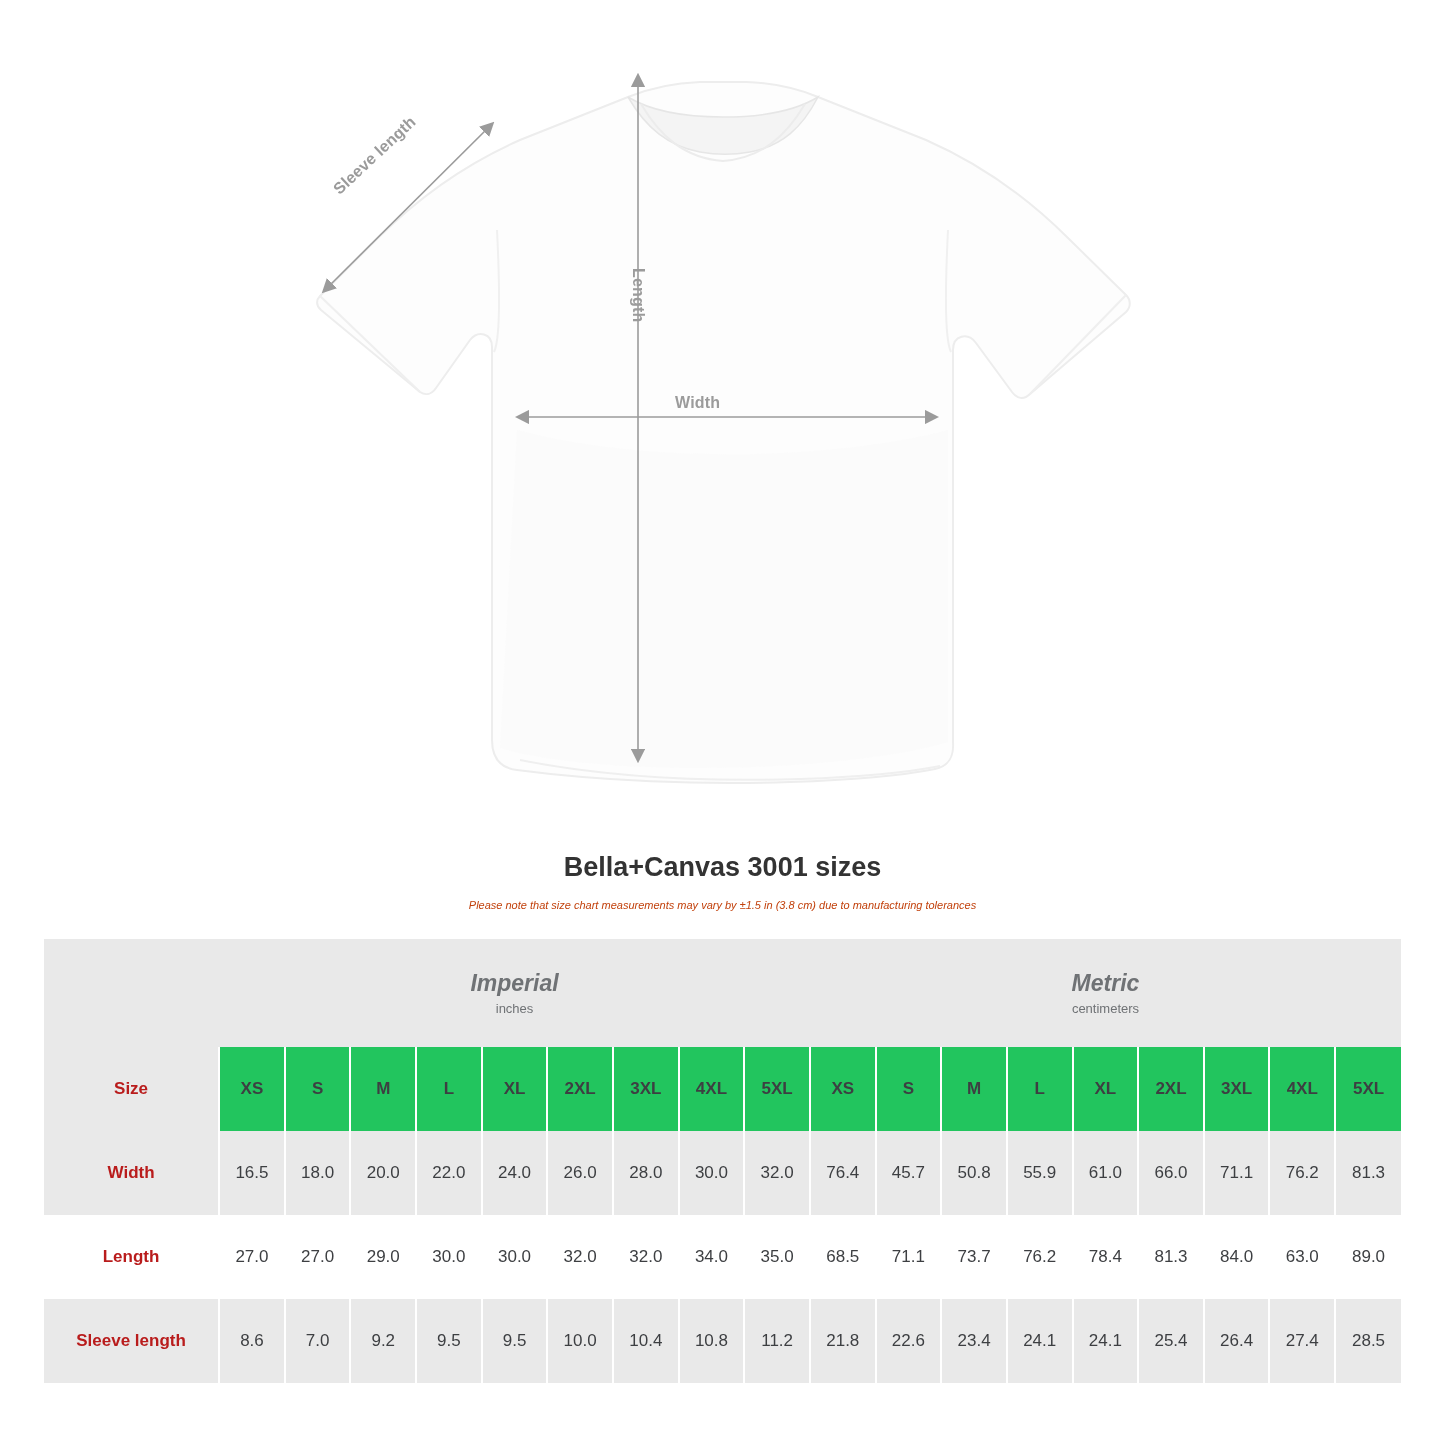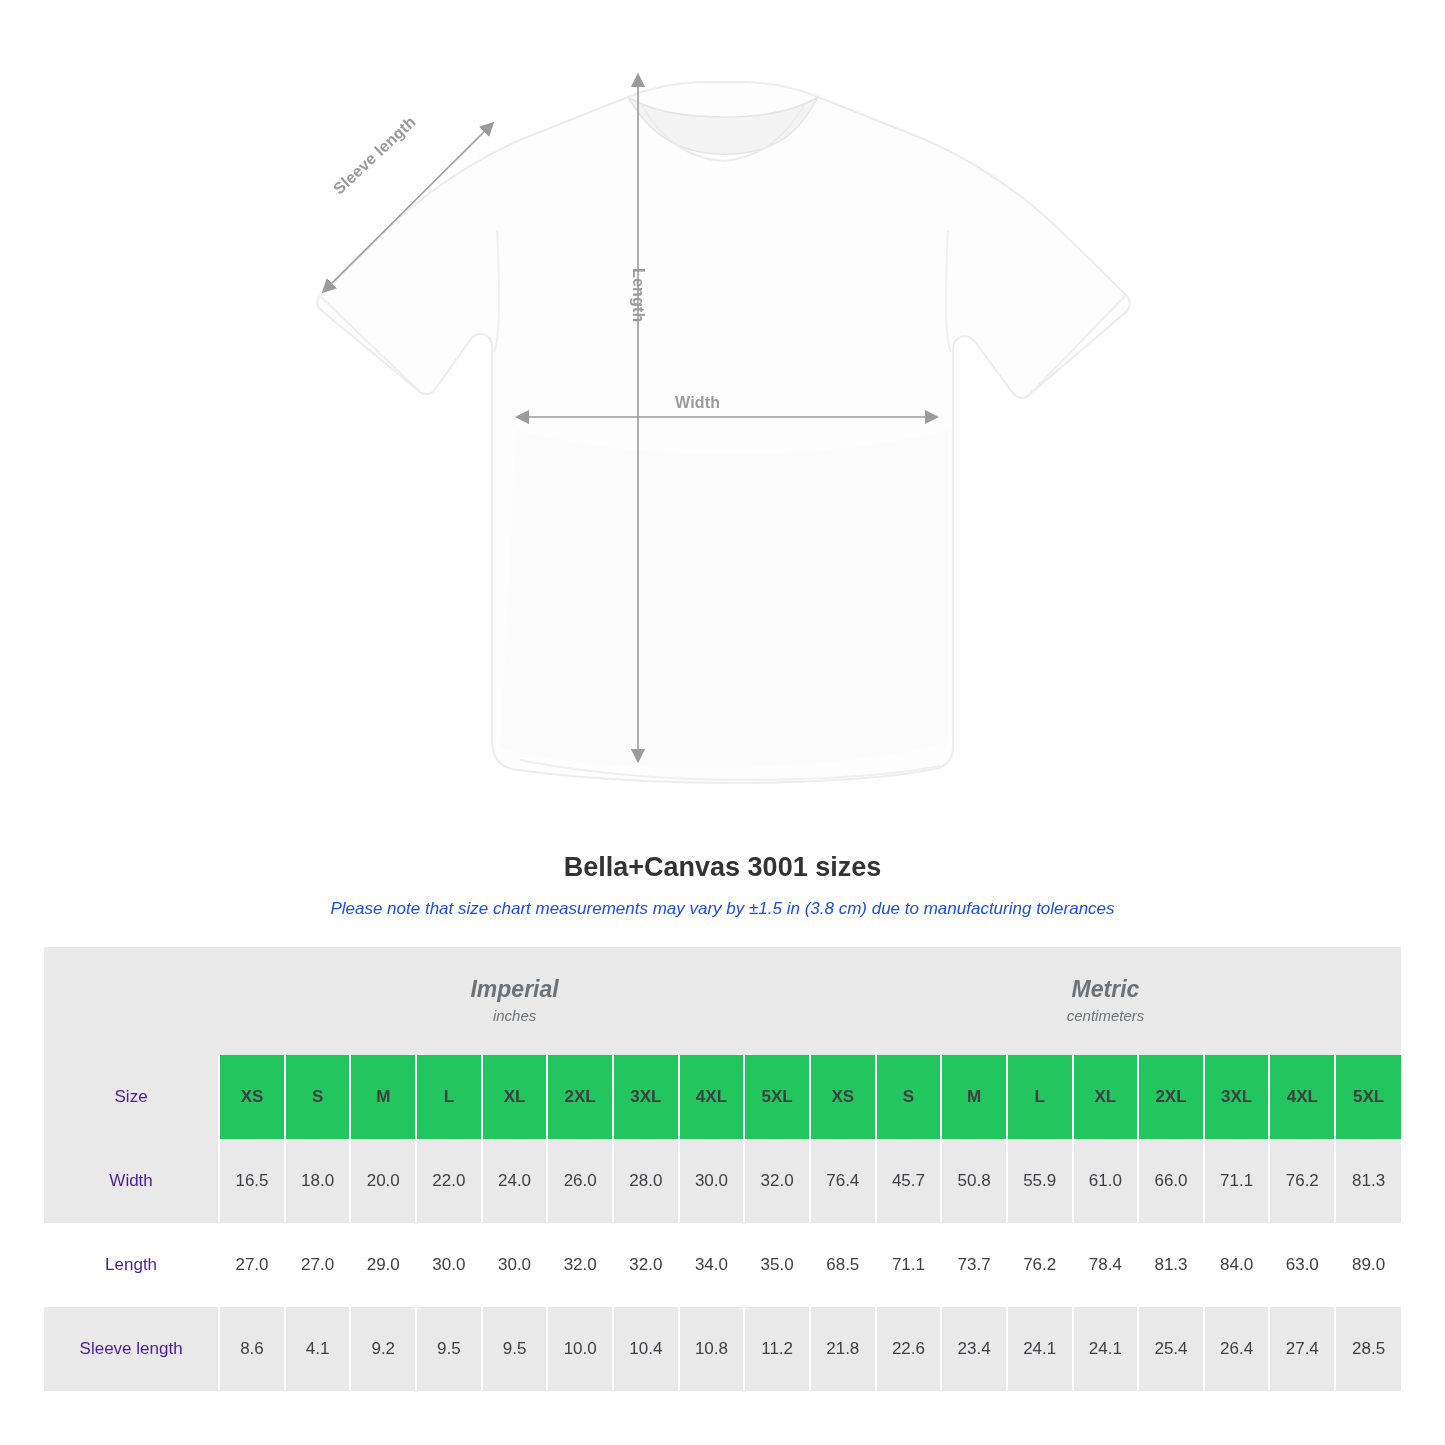--- a/index.html
+++ b/index.html
@@ -68,9 +68,9 @@
     margin: 16px;
   }
   .chart-note {
-    font-size: 17px;
+    font-size: 11px;
     font-style: italic;
-    color: #1d4ed8;
+    color: #c2410c;
     margin: 16px 0 0 0;
   }
 

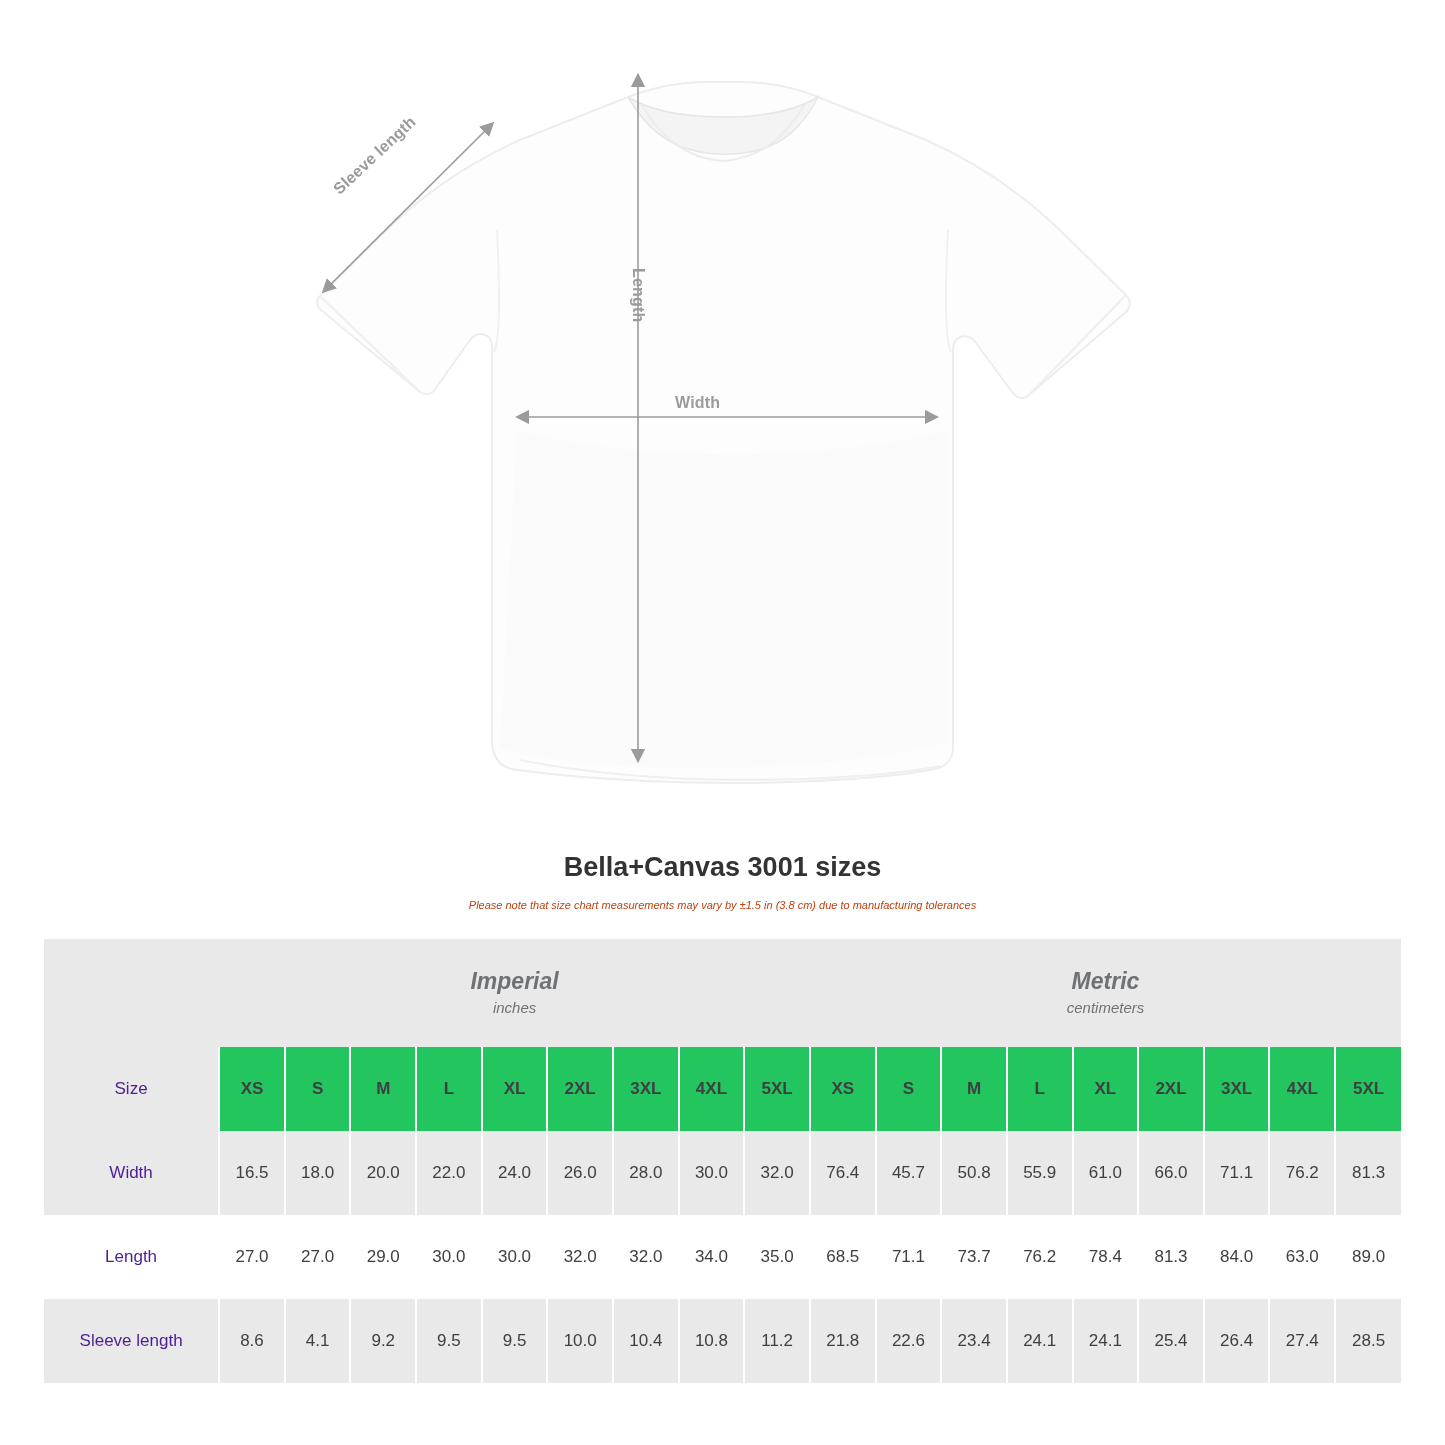--- a/index.html
+++ b/index.html
@@ -102,8 +102,7 @@
     line-height: 1.35;
   }
   .unit-head .unit-sub {
-    font-size: 15px;
-    font-style: italic;
+    font-size: 13px;
     color: #6f7275;
     line-height: 1.5;
   }

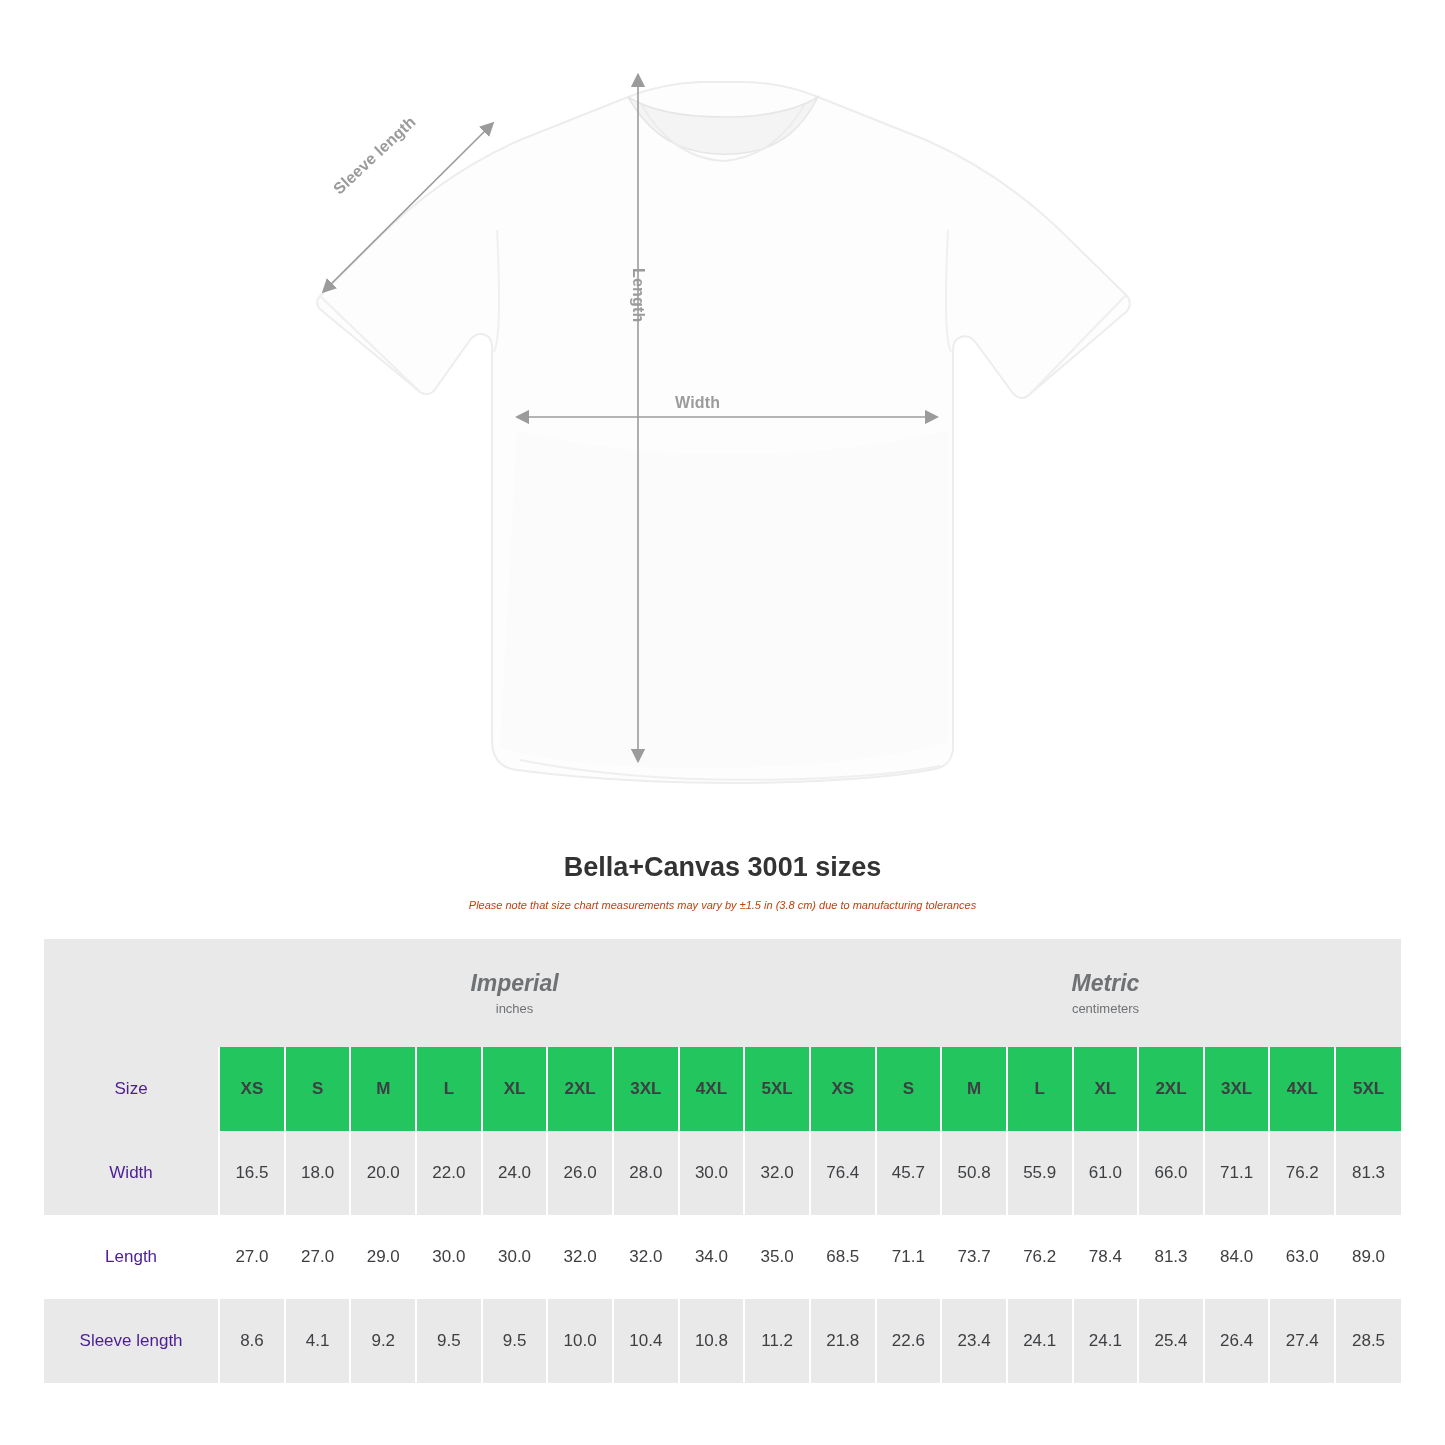--- a/index.html
+++ b/index.html
@@ -118,8 +118,8 @@
   .row-size td.rowlabel,
   .row-data td.rowlabel {
     background: #e9e9e9;
-    font-weight: normal;
-    color: #4c1d95;
+    font-weight: bold;
+    color: #b91c1c;
     font-size: 17px;
   }
   .row-data td {

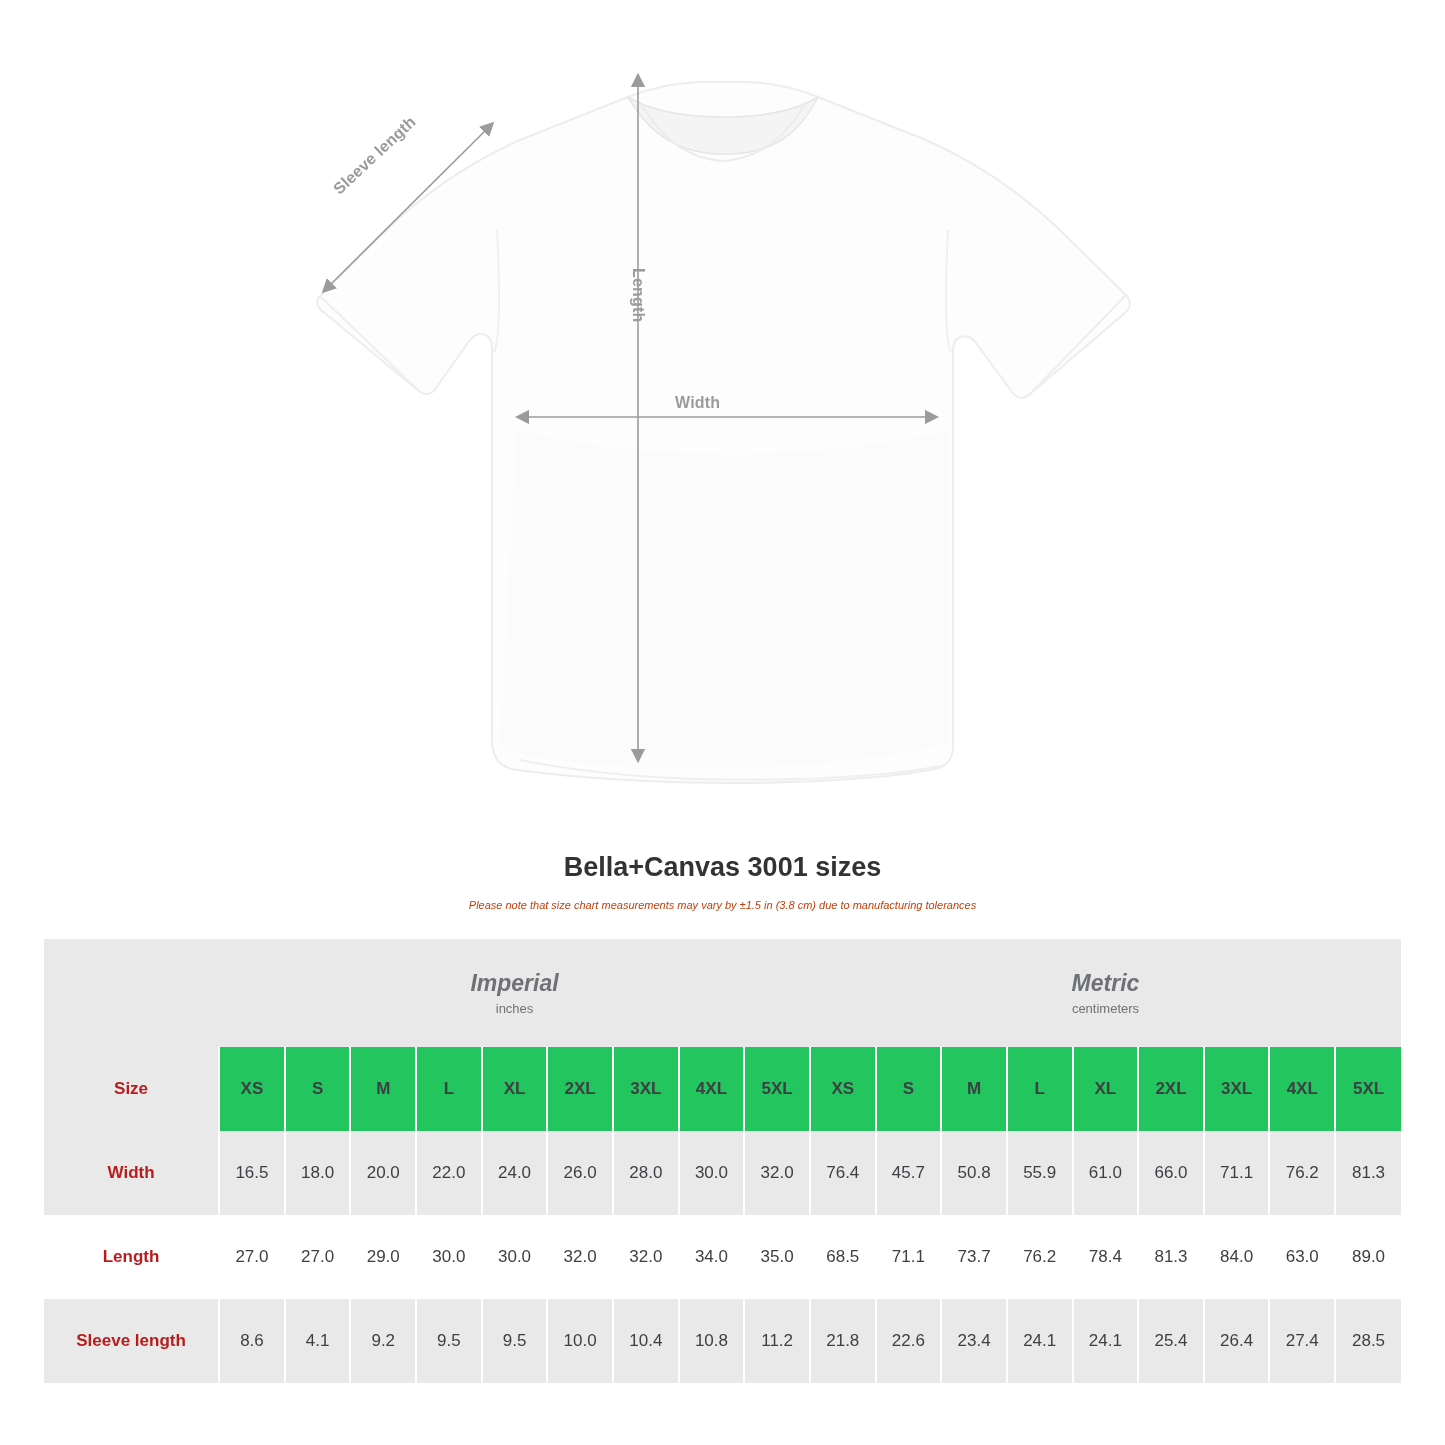--- a/index.html
+++ b/index.html
@@ -325,7 +325,7 @@
         <tr class="row-data shade">
           <td class="rowlabel">Sleeve length</td>
           <td class="col-sep">8.6</td>
-          <td class="col-sep">4.1</td>
+          <td class="col-sep">7.0</td>
           <td class="col-sep">9.2</td>
           <td class="col-sep">9.5</td>
           <td class="col-sep">9.5</td>

